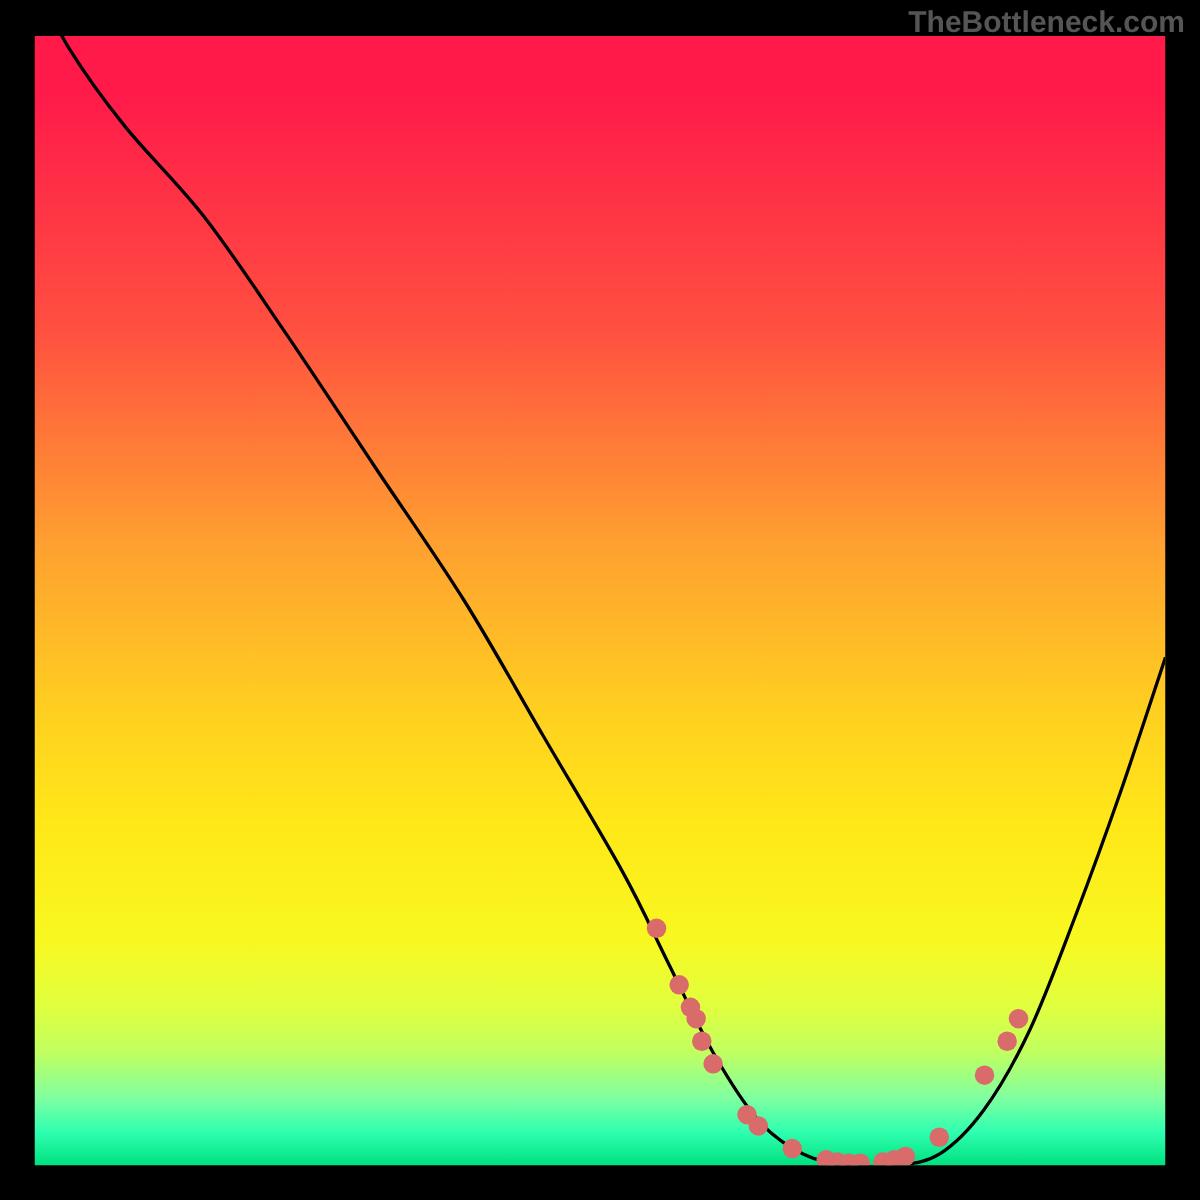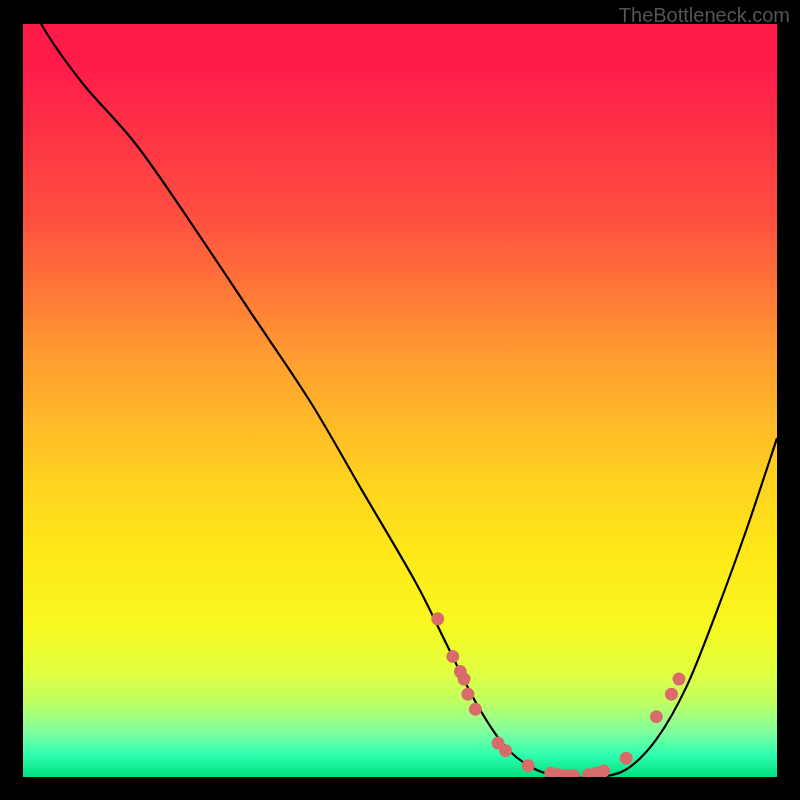--- a/index.html
+++ b/index.html
@@ -17,7 +17,7 @@
     right: 10px;
     color: #555;
     font-size: 20px;
-    font-weight: normal;
+    font-weight: bold;
     z-index: 10;
   }
   .plot-area {

